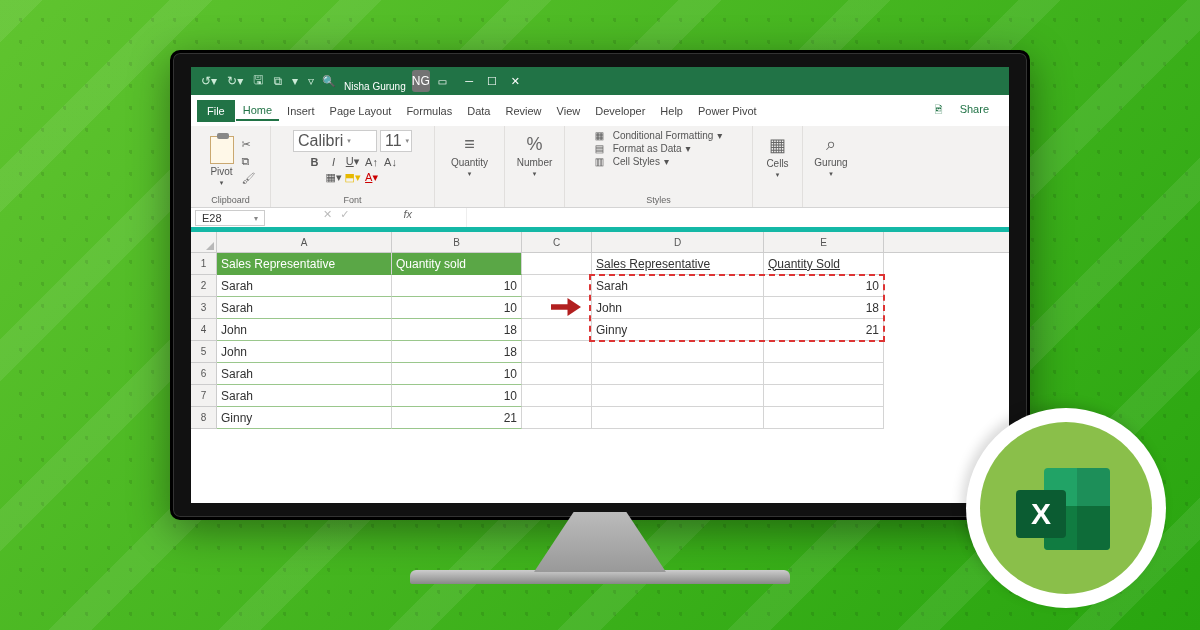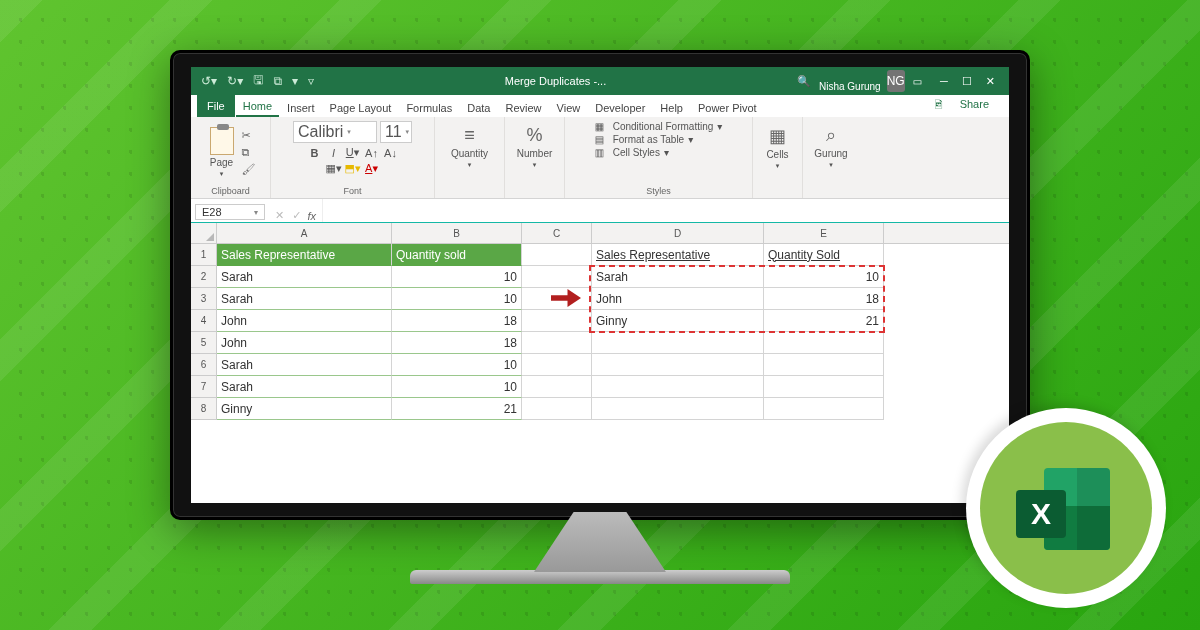--- a/index.html
+++ b/index.html
@@ -93,7 +93,6 @@
           <span class="tb-btn">▾</span>
           <span class="tb-btn">▿</span>
         </div>
-        <div class="tb-title">Merge Duplicates -...</div>
         <span class="tb-search">🔍</span>
         <div class="tb-user">
           <span>Nisha Gurung</span>

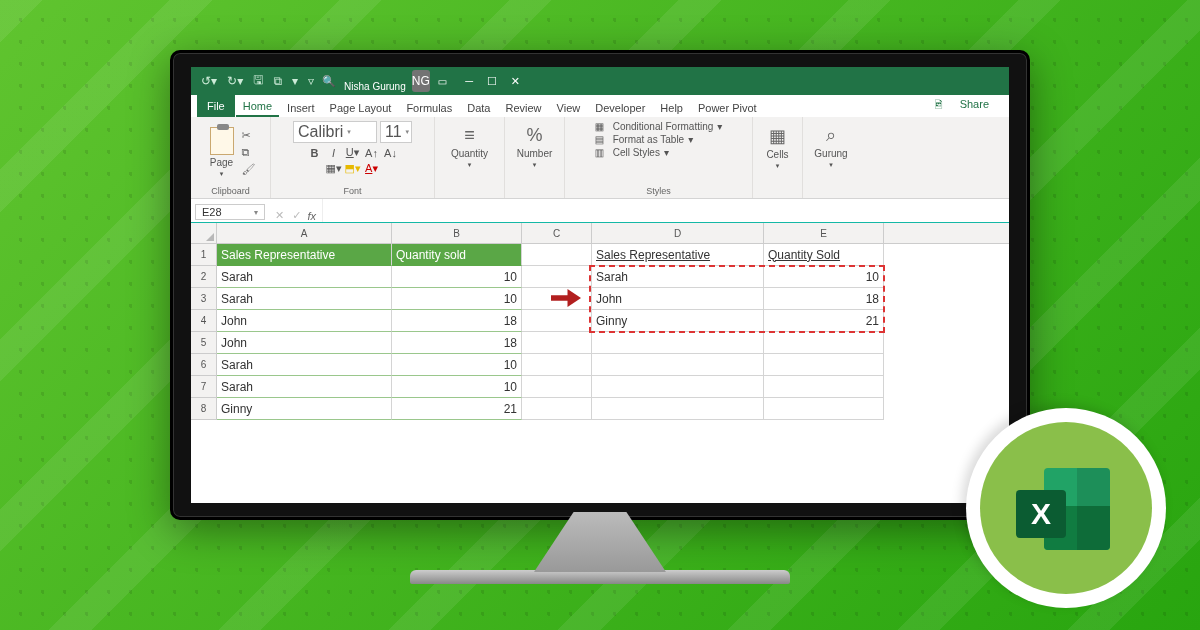--- a/index.html
+++ b/index.html
@@ -21,7 +21,7 @@
 .tb-user { display: flex; align-items: flex-end; gap: 6px; font-size: 10px; }
 .user-badge { background: #737373; width: 18px; height: 22px; border-radius: 3px; display: flex; align-items: center; justify-content: center; font-size: 12px; }
 .tb-right { display: flex; gap: 14px; padding: 0 10px; font-size: 11px; }
-.menubar { height: 22px; background: #fff; display: flex; align-items: flex-end; padding: 0 6px; font-size: 11px; color: #444; gap: 1px; }
+.menubar { height: 31px; background: #fff; display: flex; align-items: center; padding: 0 6px; font-size: 11px; color: #444; gap: 1px; }
 .menubar span { padding: 3px 7px; }
 .menubar .file { background: #217346; color: #fff; padding: 5px 10px; }
 .menubar .active { border-bottom: 2px solid #217346; color: #217346; }

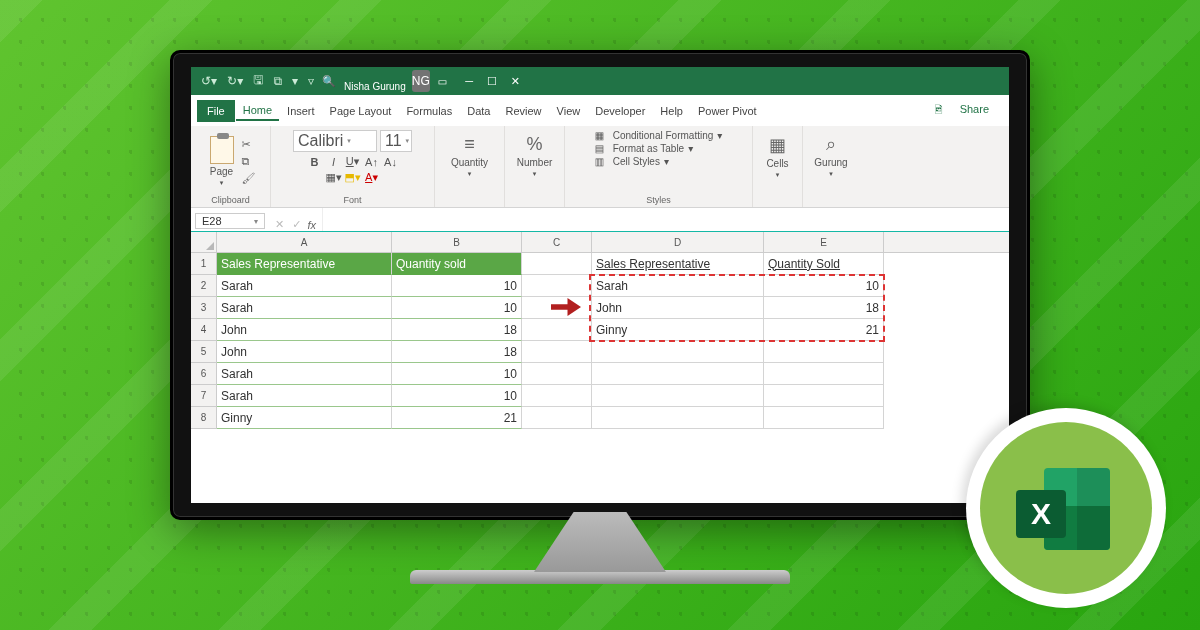--- a/index.html
+++ b/index.html
@@ -177,7 +177,7 @@
         <div class="rgroup" style="width:188px">
           <div class="styles-list">
             <div><span class="styci">▦</span><span>Conditional Formatting</span> ▾</div>
-            <div><span class="styci">▤</span><span>Format as Table</span> ▾</div>
+            <div><span class="styci">▤</span><span>Format as Data</span> ▾</div>
             <div><span class="styci">▥</span><span>Cell Styles</span> ▾</div>
           </div>
           <div class="lbl">Styles</div>

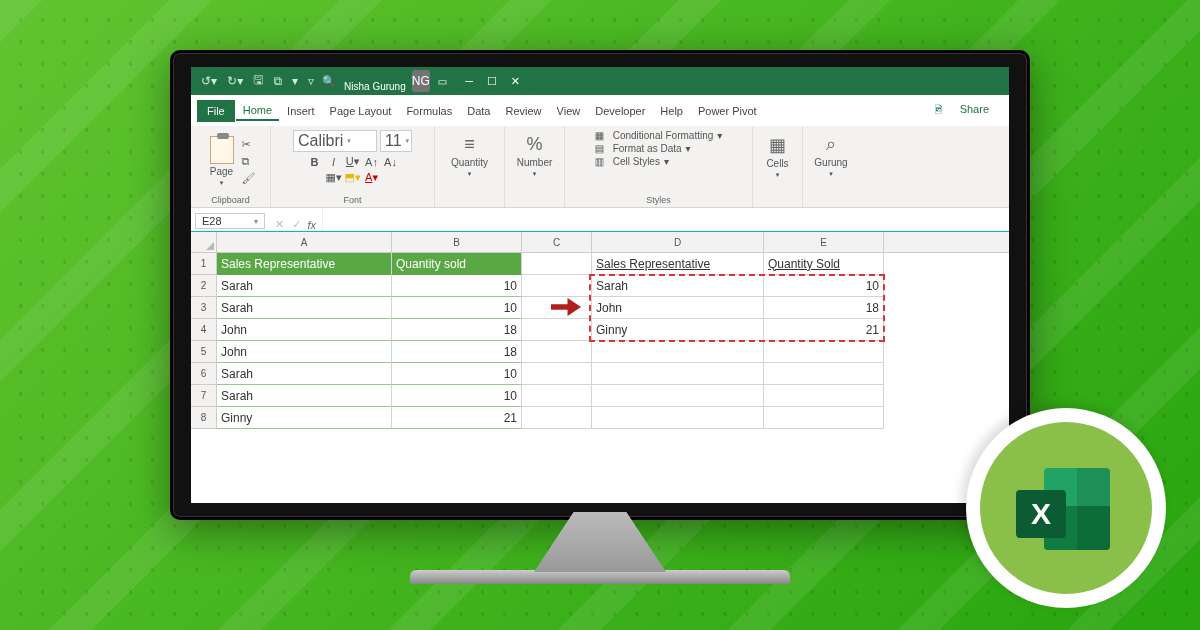--- a/index.html
+++ b/index.html
@@ -126,7 +126,7 @@
           <div class="rbody">
             <div class="bigbtn">
               <div class="paste-ico"></div>
-              <span>Page</span>
+              <span>Pivot</span>
                 <span style="font-size:7px">▾</span>
             </div>
             <div class="clip-side">

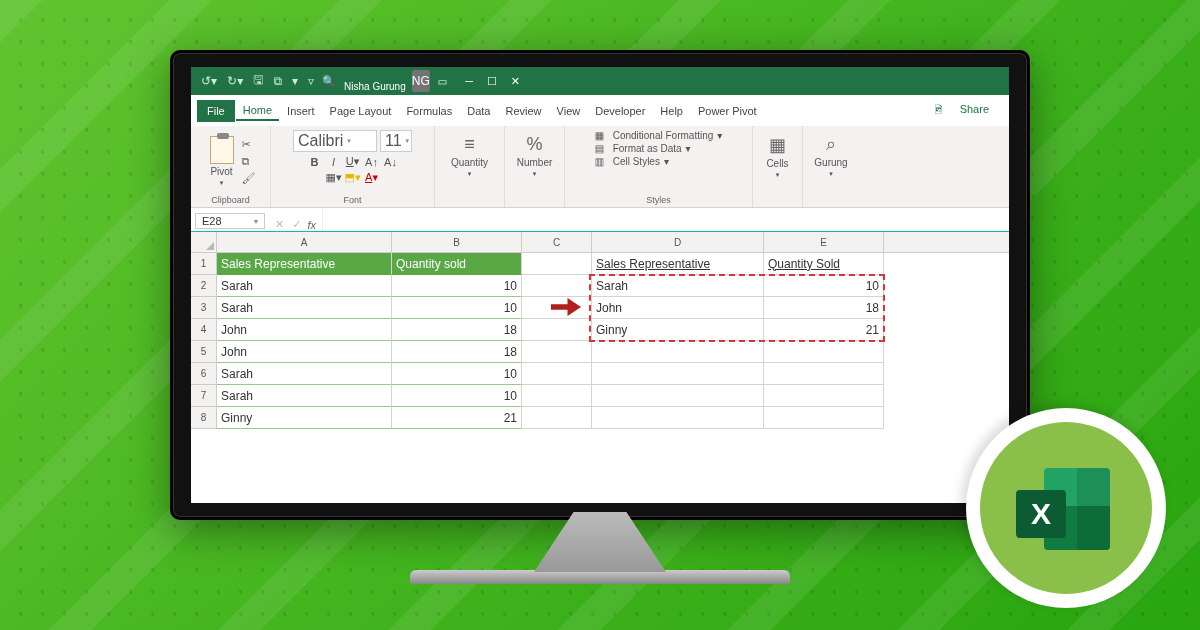--- a/index.html
+++ b/index.html
@@ -44,7 +44,7 @@
 .styles-list { display:flex; flex-direction:column; gap:2px; font-size:10px; text-align:left; }
 .styles-list div { display:flex; align-items:center; gap:4px; }
 .styci { width:14px; display:inline-block; }
-.fxbar { height: 24px; border-bottom:1px solid #14b8a6; display:flex; align-items:flex-end; font-size:11px; }
+.fxbar { height: 24px; border-bottom:5px solid #14b8a6; display:flex; align-items:flex-start; font-size:11px;gap:48px; }
 .namebox { width: 70px; border:1px solid #ccc; margin: 2px 4px; padding:1px 6px; display:flex; align-items:center; justify-content:space-between; }
 .namebox::after { content:"▾"; font-size:8px; color:#888; }
 .fxicons { color:#bbb; padding:0 6px; display:flex; gap:8px; }

